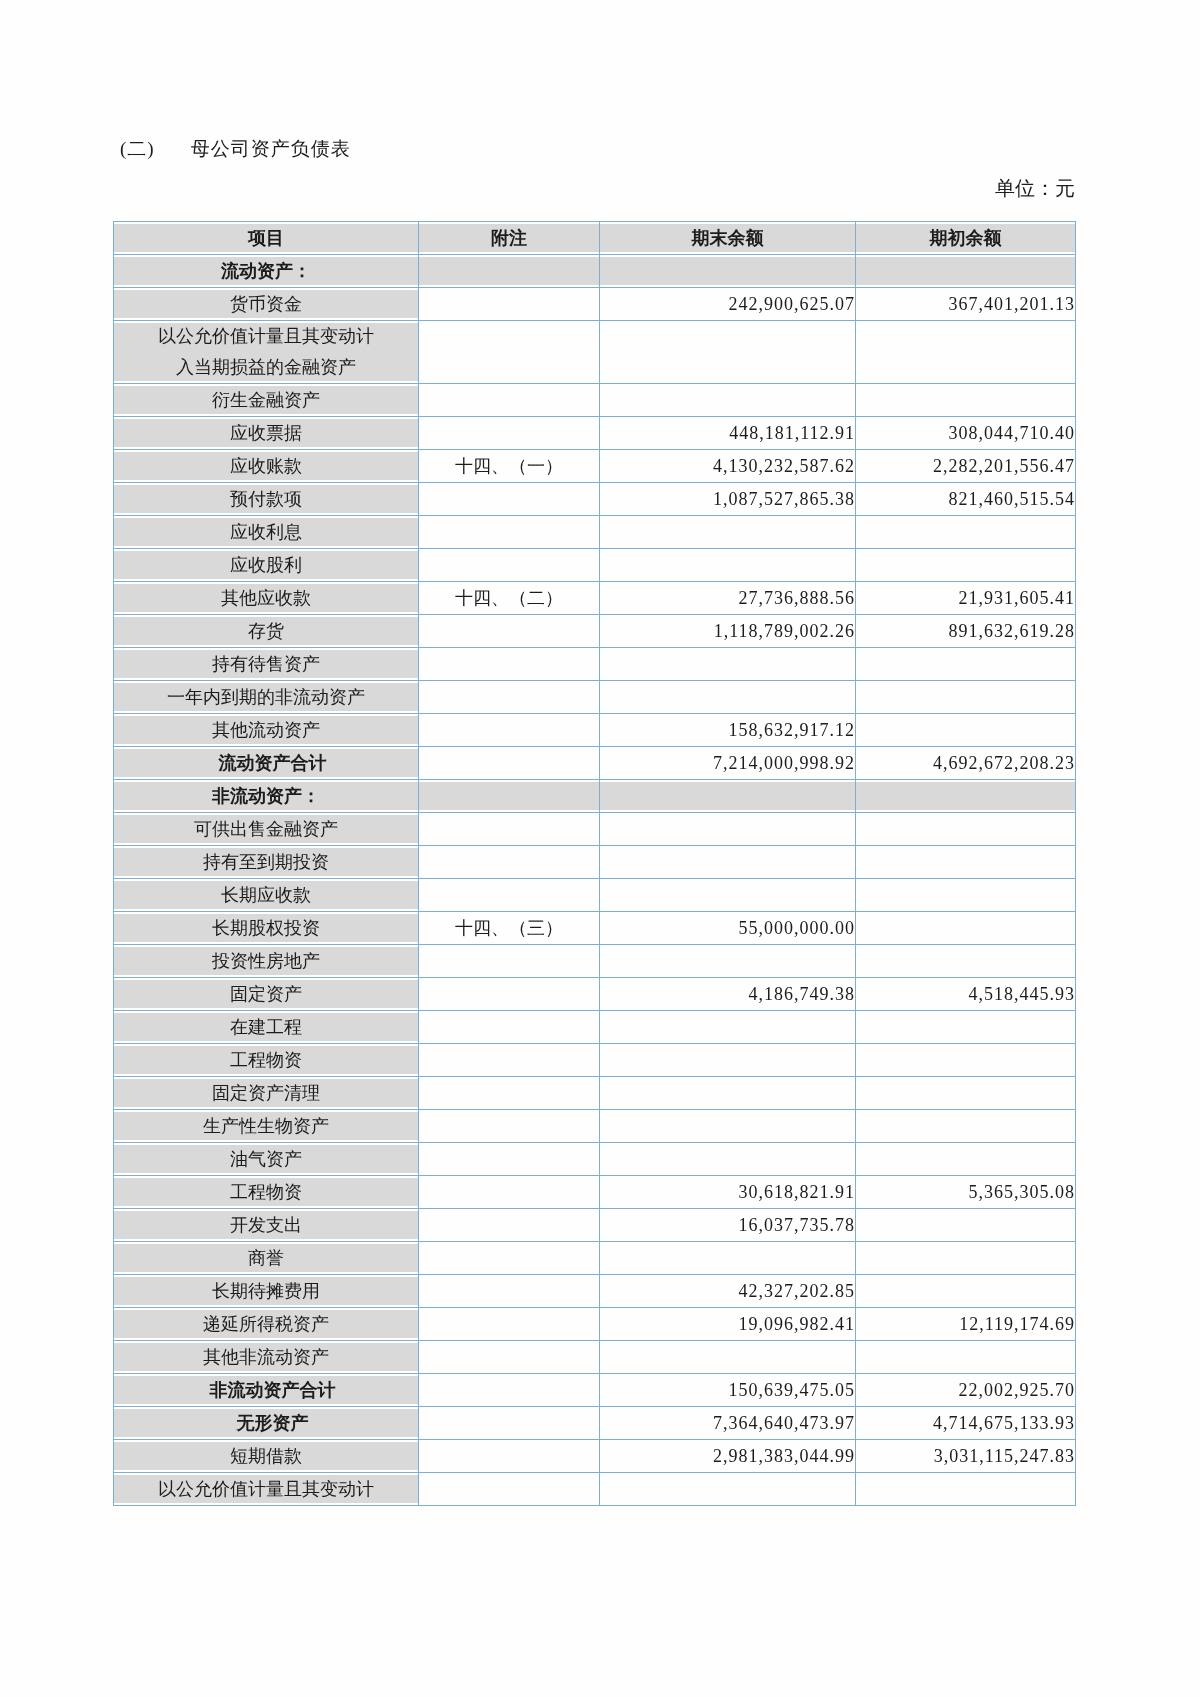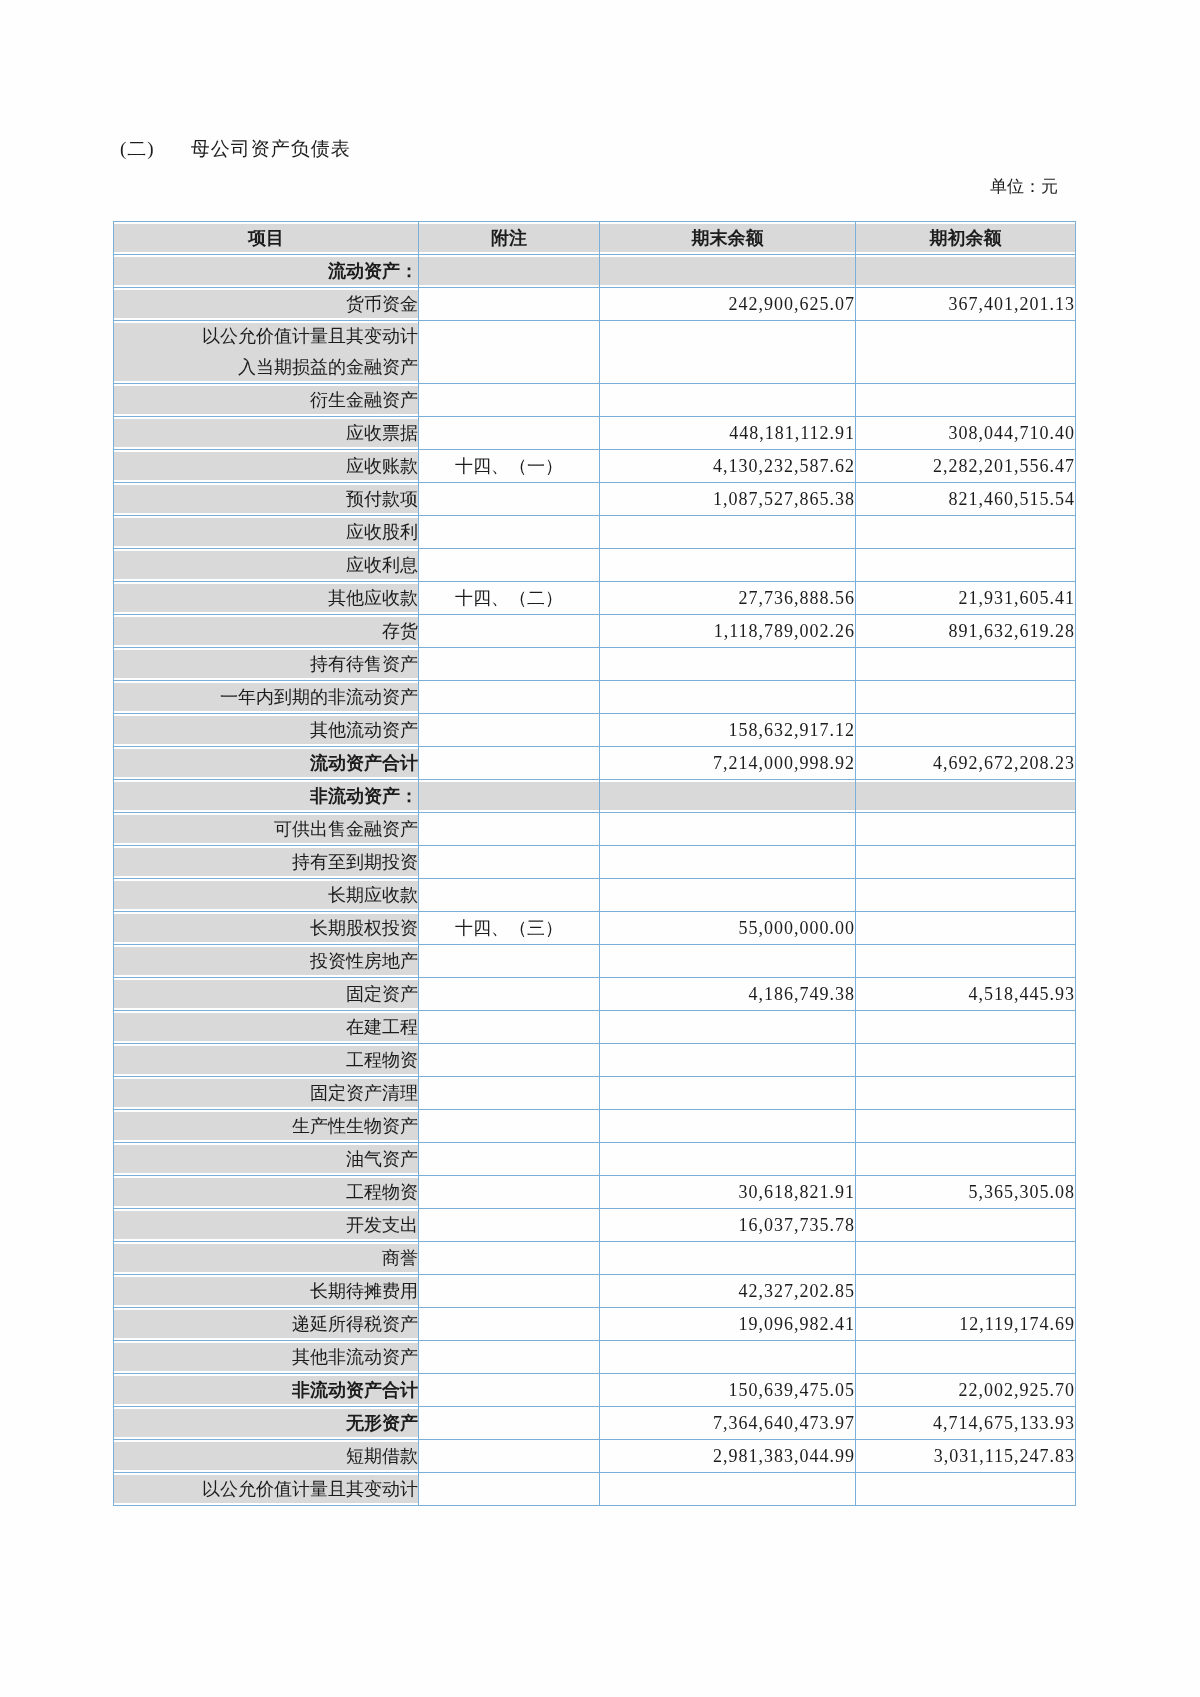--- a/index.html
+++ b/index.html
@@ -22,8 +22,8 @@
   }
   .heading .idx{margin-right:36px;}
   .unit{
-    position:absolute;top:175px;right:142px;
-    font-size:17px;
+    position:absolute;top:175px;right:125px;
+    font-size:20px;
   }
   table.sheet{
     position:absolute;left:113px;top:221px;

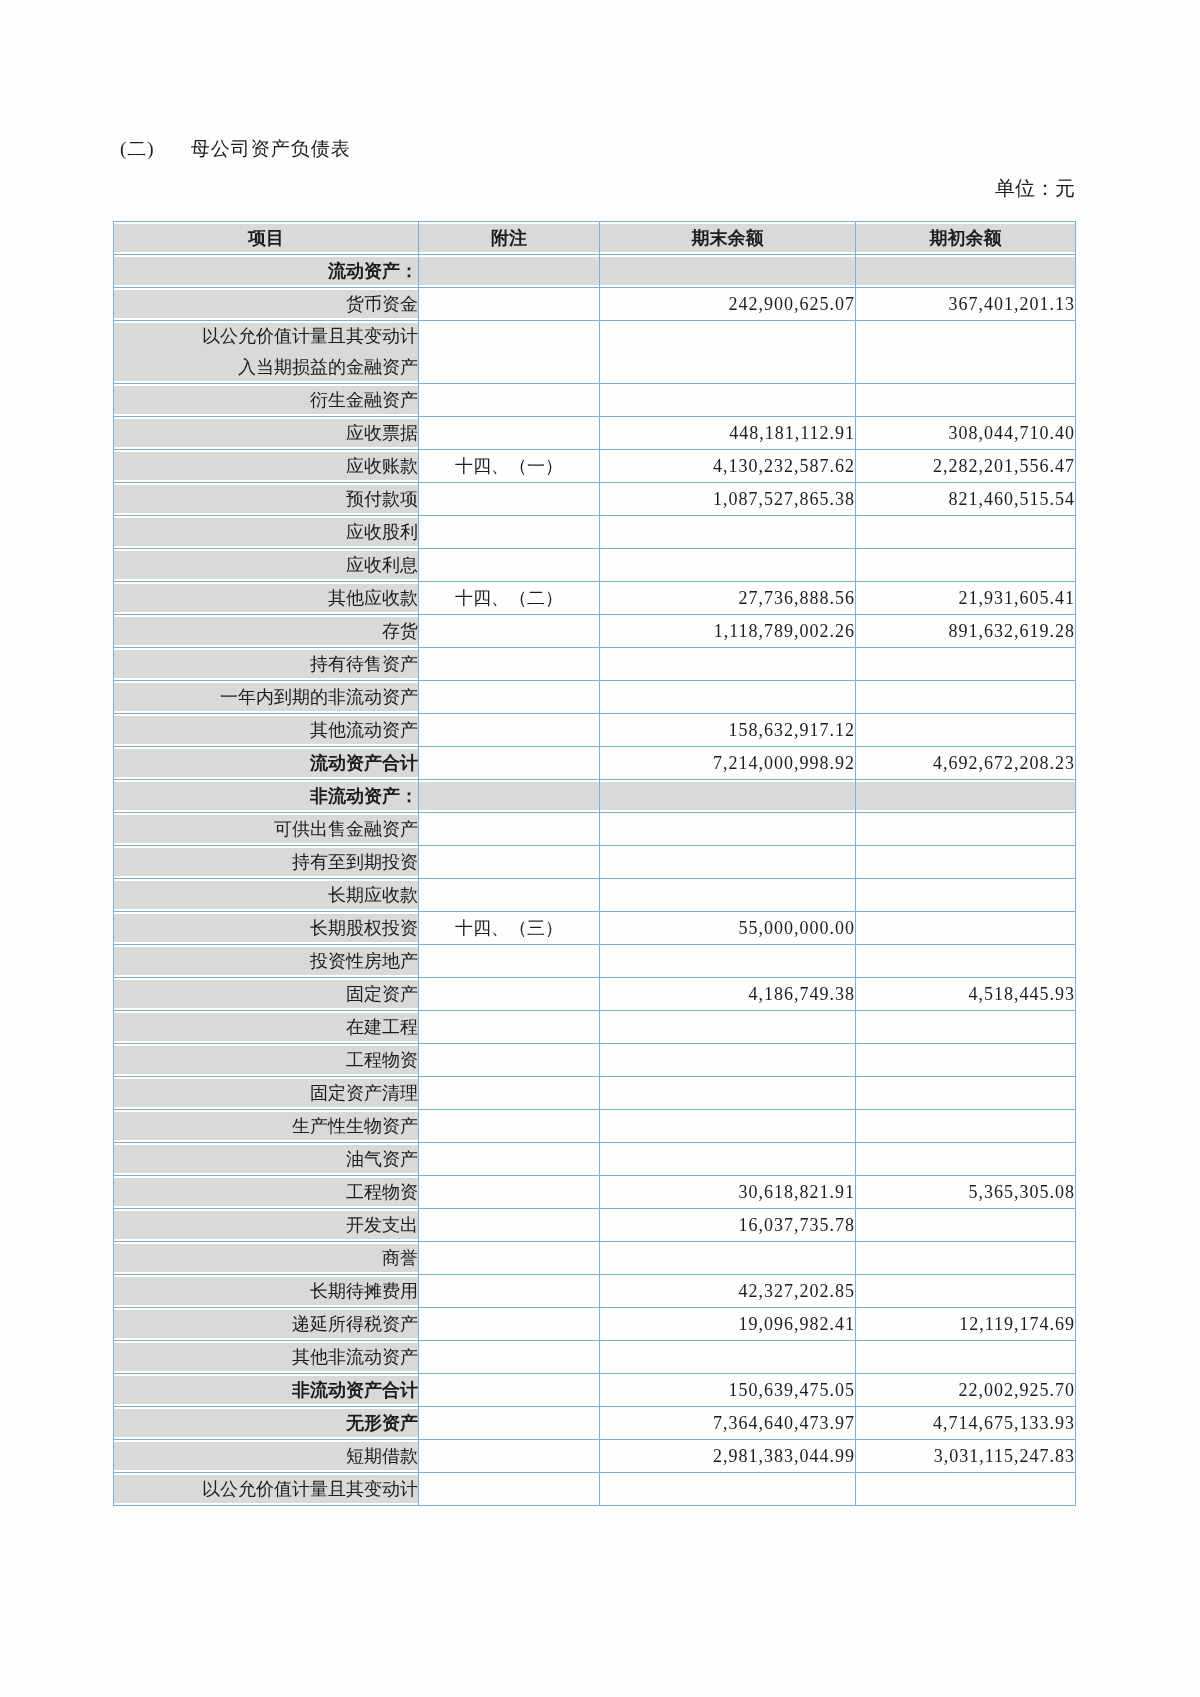--- a/index.html
+++ b/index.html
@@ -46,7 +46,7 @@
   td.label{
     background:var(--shade-color);
     box-shadow:inset 0 2px 0 #ffffff, inset 0 -2px 0 #ffffff;
-    text-align:right;
+    text-align:center;
     padding-left:10px;
     white-space:pre-line;
     line-height:31px;

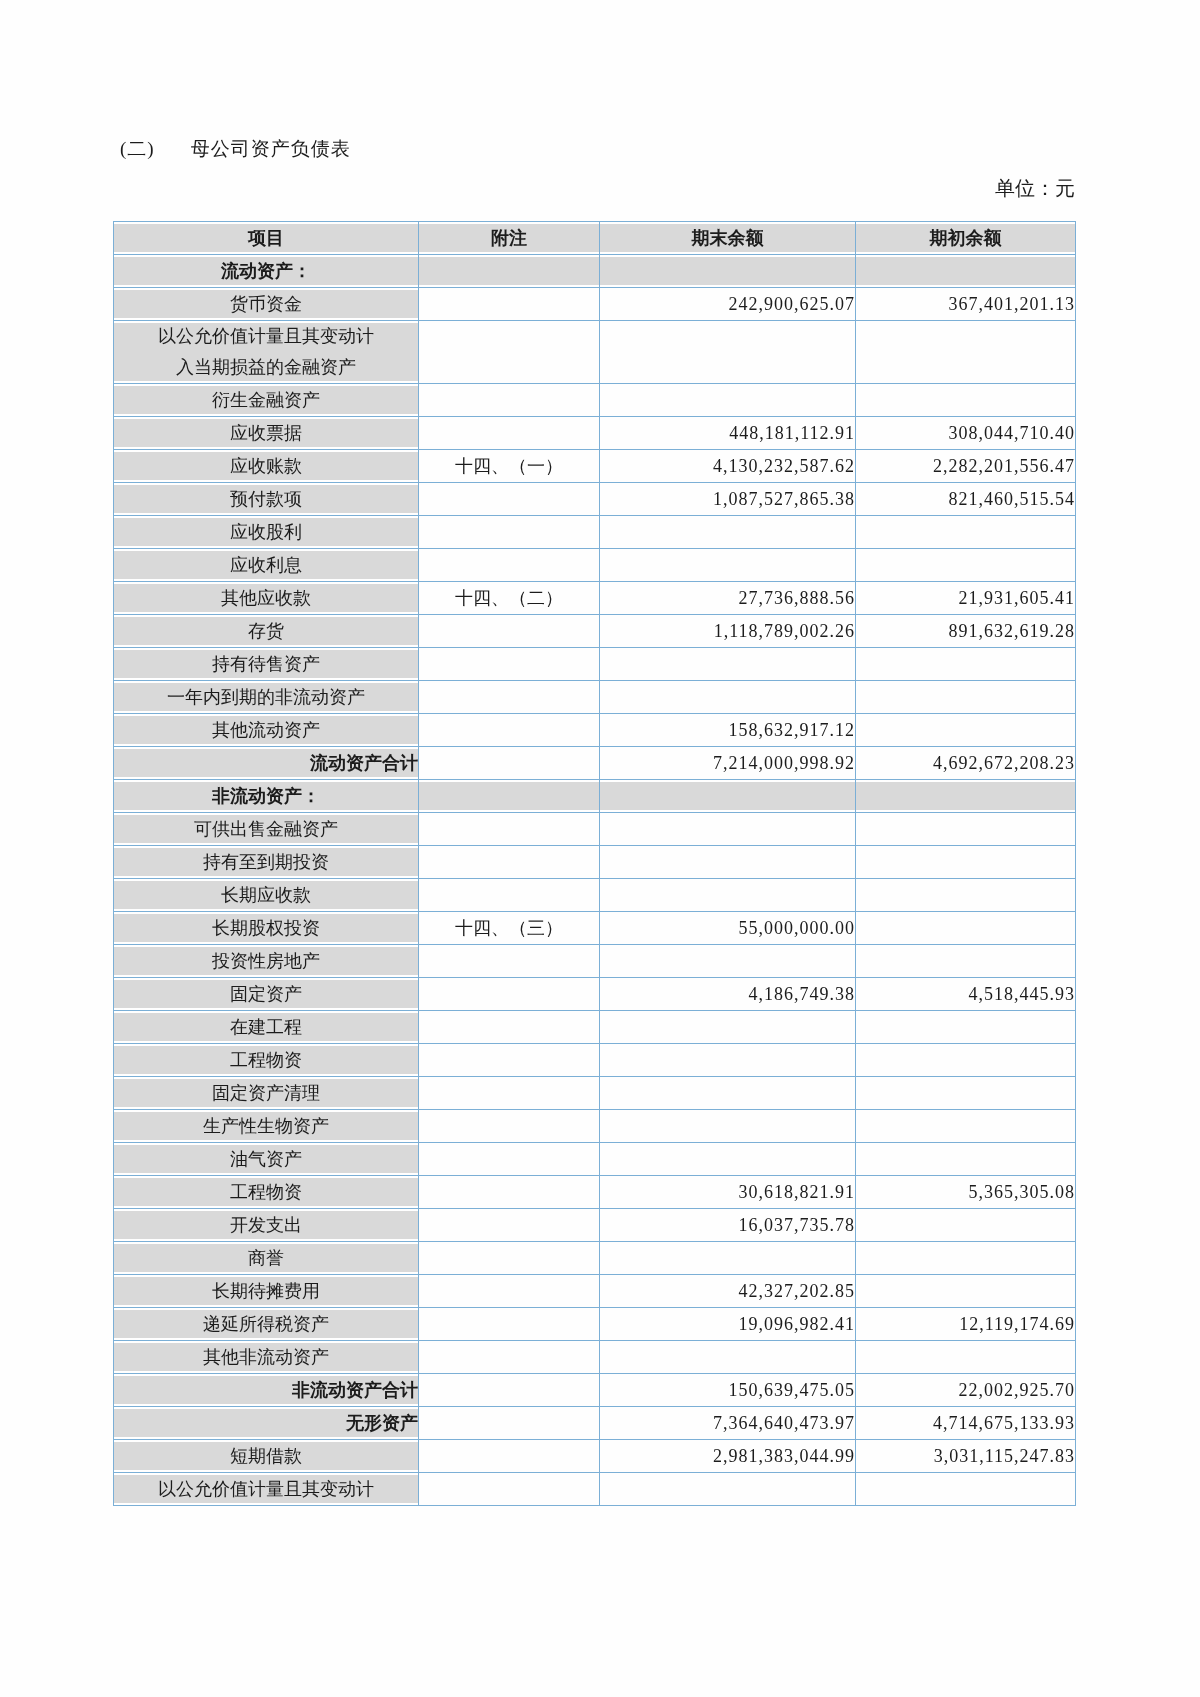--- a/index.html
+++ b/index.html
@@ -139,13 +139,13 @@
           <td class="num">821,460,515.54</td>
         </tr>
         <tr class="item">
+          <td class="label">应收利息</td>
+          <td class="note"></td>
+          <td class="num"></td>
+          <td class="num"></td>
+        </tr>
+        <tr class="item">
           <td class="label">应收股利</td>
-          <td class="note"></td>
-          <td class="num"></td>
-          <td class="num"></td>
-        </tr>
-        <tr class="item">
-          <td class="label">应收利息</td>
           <td class="note"></td>
           <td class="num"></td>
           <td class="num"></td>

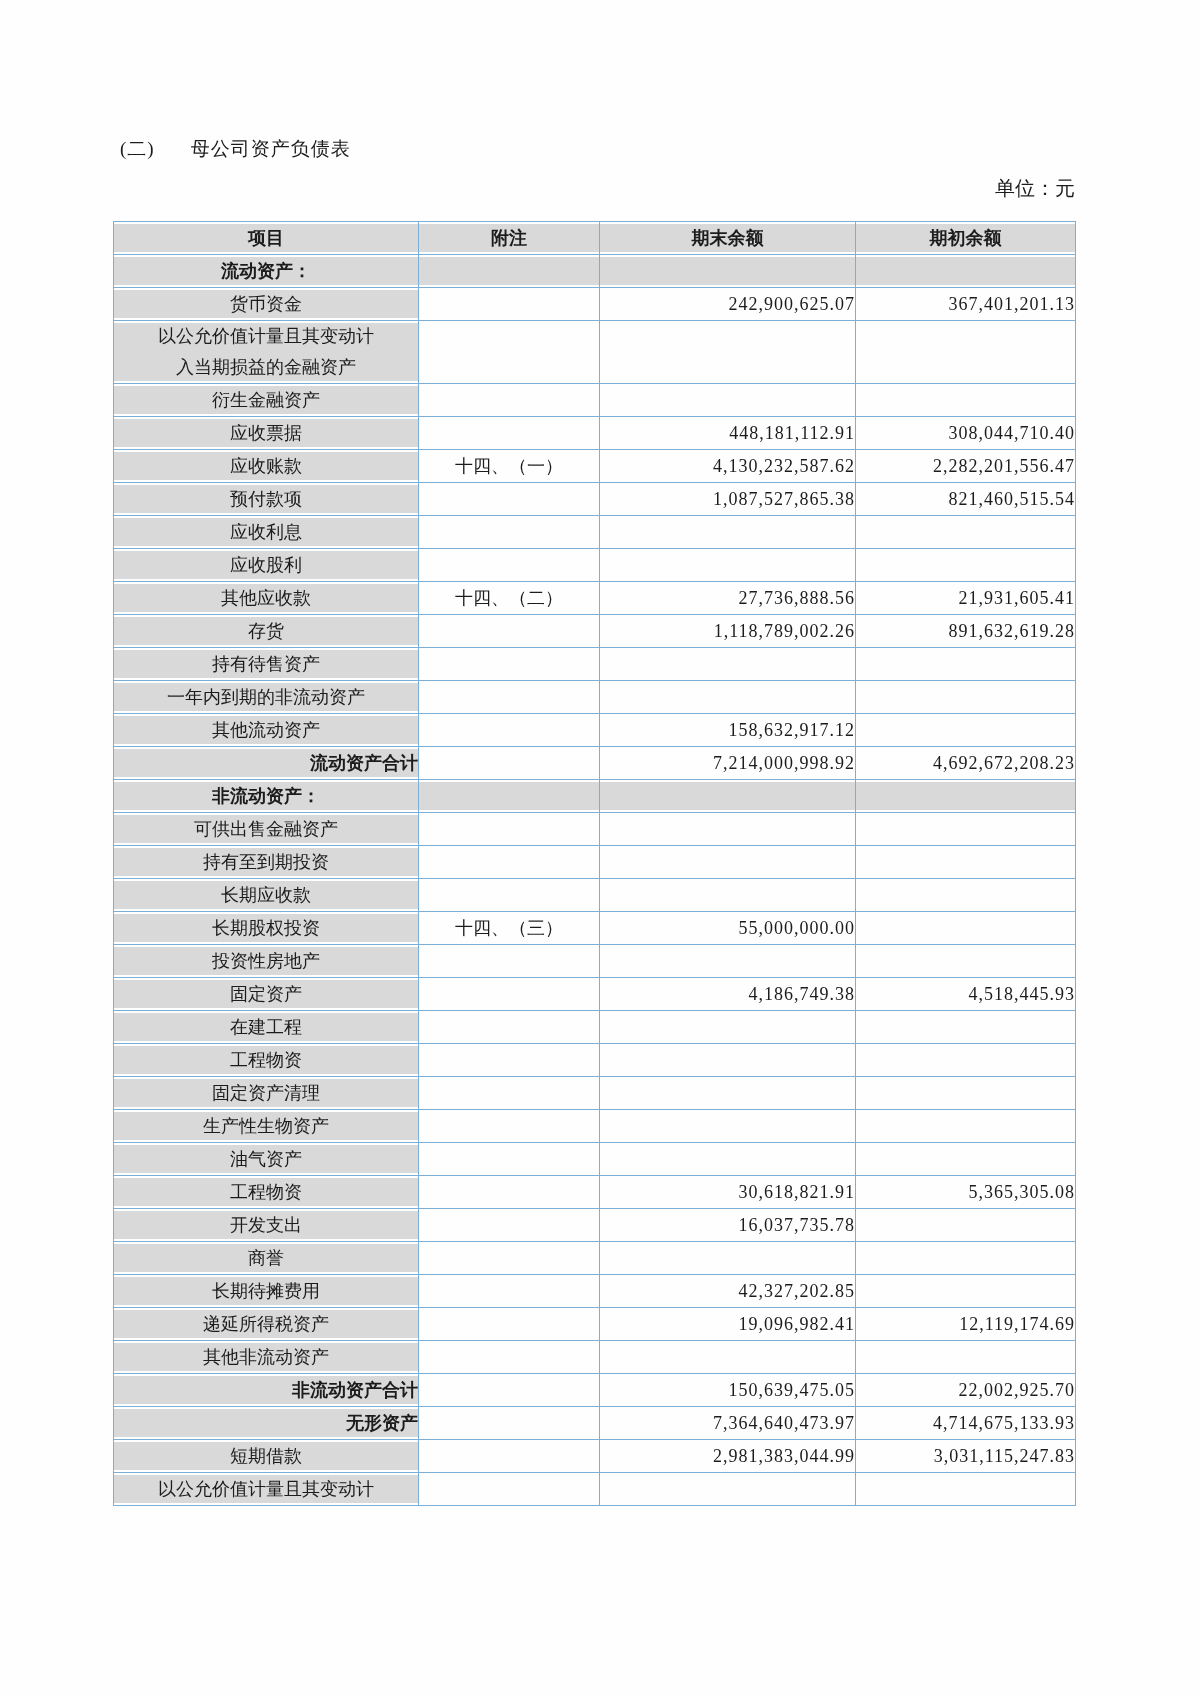--- a/index.html
+++ b/index.html
@@ -64,7 +64,7 @@
   tr.section td.label{font-weight:bold;}
   tr.total td.label{
     font-weight:bold;
-    text-align:right;
+    text-align:center;
     padding-left:13px;
   }
 </style>

